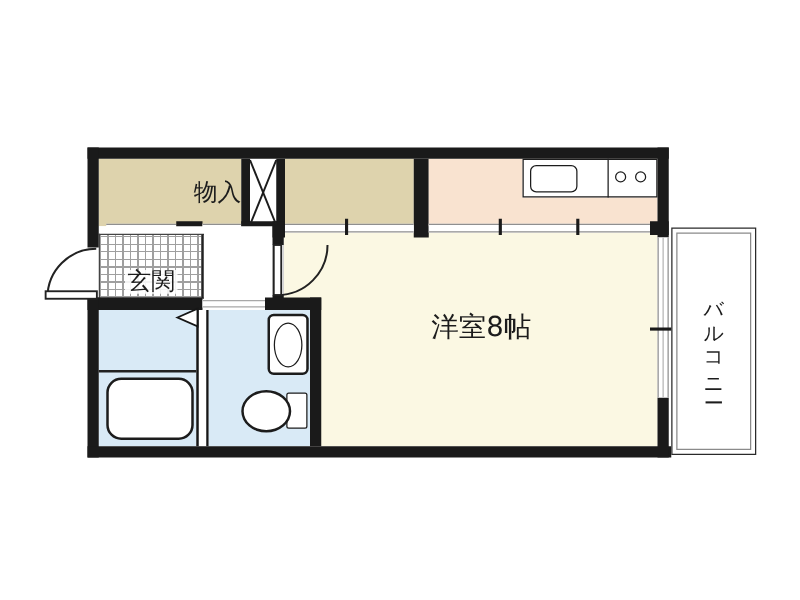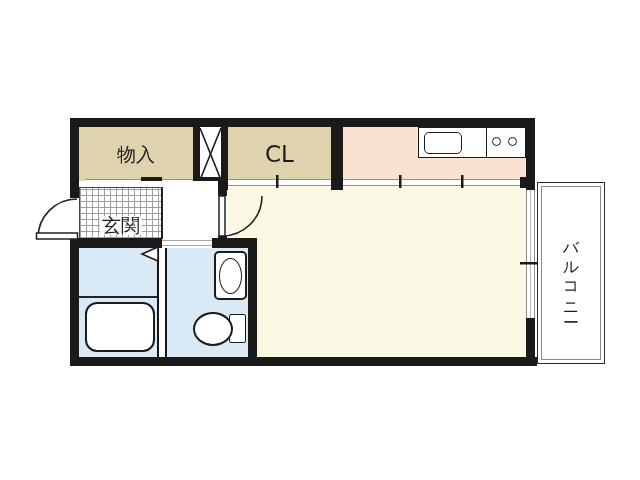--- a/index.html
+++ b/index.html
@@ -111,7 +111,7 @@
     <rect x="520" y="262" width="17" height="2.5" fill="#1a1a1a"></rect>
   </svg>
 
-  <div class="label" style="left:79px;top:127px;width:114px;height:54px;font-size:19px;">
+  <div class="label" style="left:79px;top:127px;width:114px;height:54px;font-size:19px;justify-content:flex-end;">
       <span>物入</span>
     </div>
   <div class="label" style="left:228px;top:127px;width:103px;height:54px;font-size:23px;">

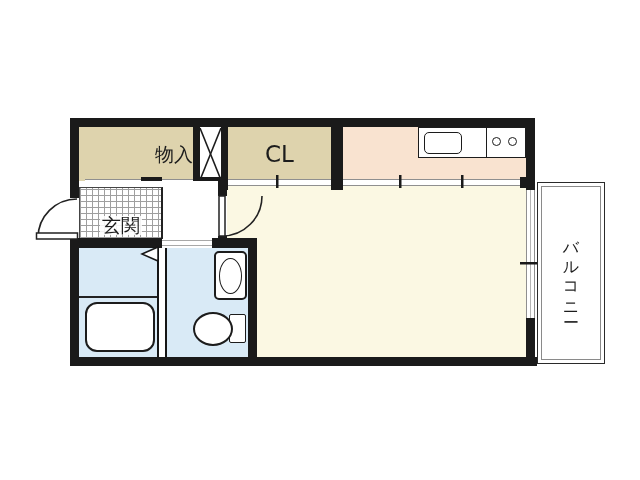--- a/index.html
+++ b/index.html
@@ -114,9 +114,6 @@
   <div class="label" style="left:79px;top:127px;width:114px;height:54px;font-size:19px;justify-content:flex-end;">
       <span>物入</span>
     </div>
-  <div class="label" style="left:228px;top:127px;width:103px;height:54px;font-size:23px;">
-      <span>CL</span>
-    </div>
   <div class="label" style="left:79px;top:187px;width:84px;height:52px;font-size:19px;">
     <span style="background:rgba(255,255,255,0.88);padding:0 2px;margin-top:24px;">玄関</span>
   </div>

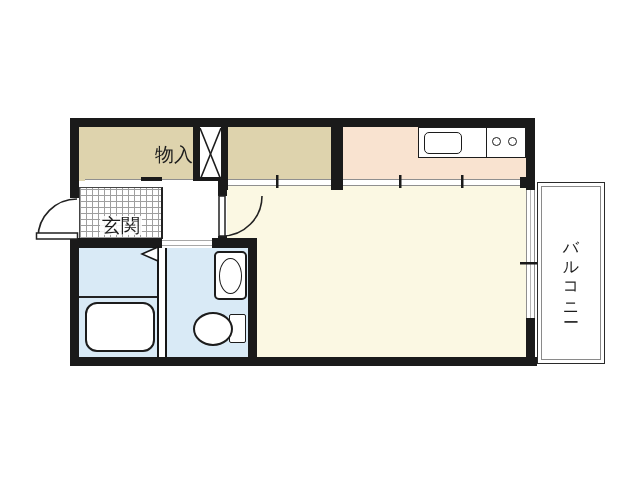--- a/index.html
+++ b/index.html
@@ -117,6 +117,9 @@
   <div class="label" style="left:79px;top:187px;width:84px;height:52px;font-size:19px;">
     <span style="background:rgba(255,255,255,0.88);padding:0 2px;margin-top:24px;">玄関</span>
   </div>
+  <div class="label" style="left:260px;top:250px;width:250px;height:26px;font-size:22px;">
+      <span>洋室8帖</span>
+    </div>
 
 </div>
 

